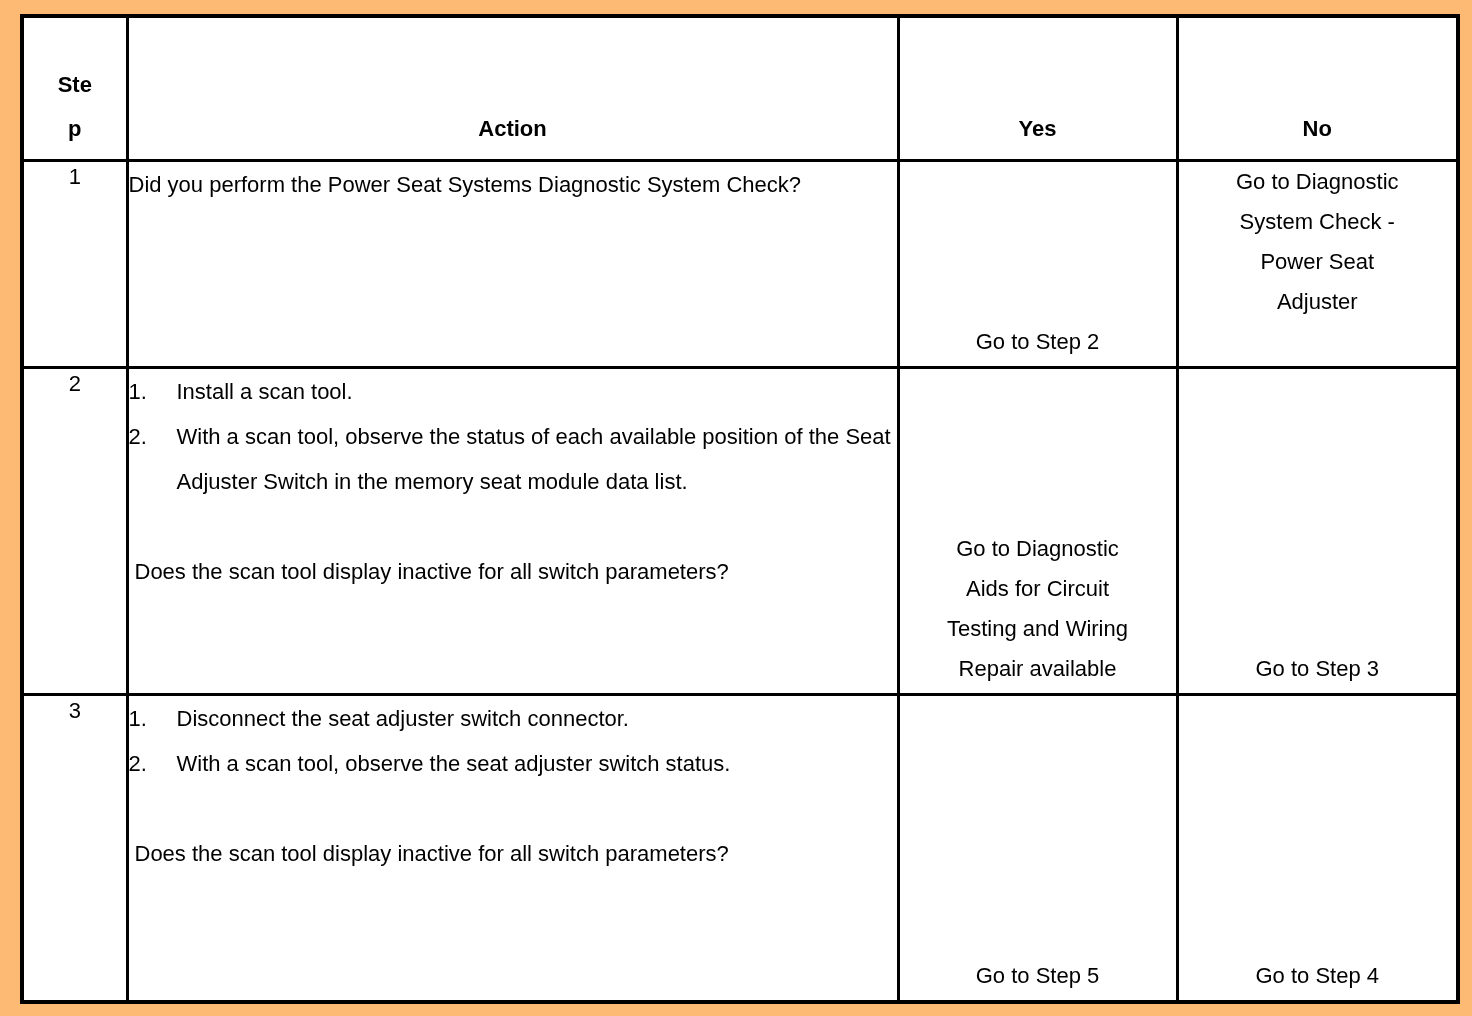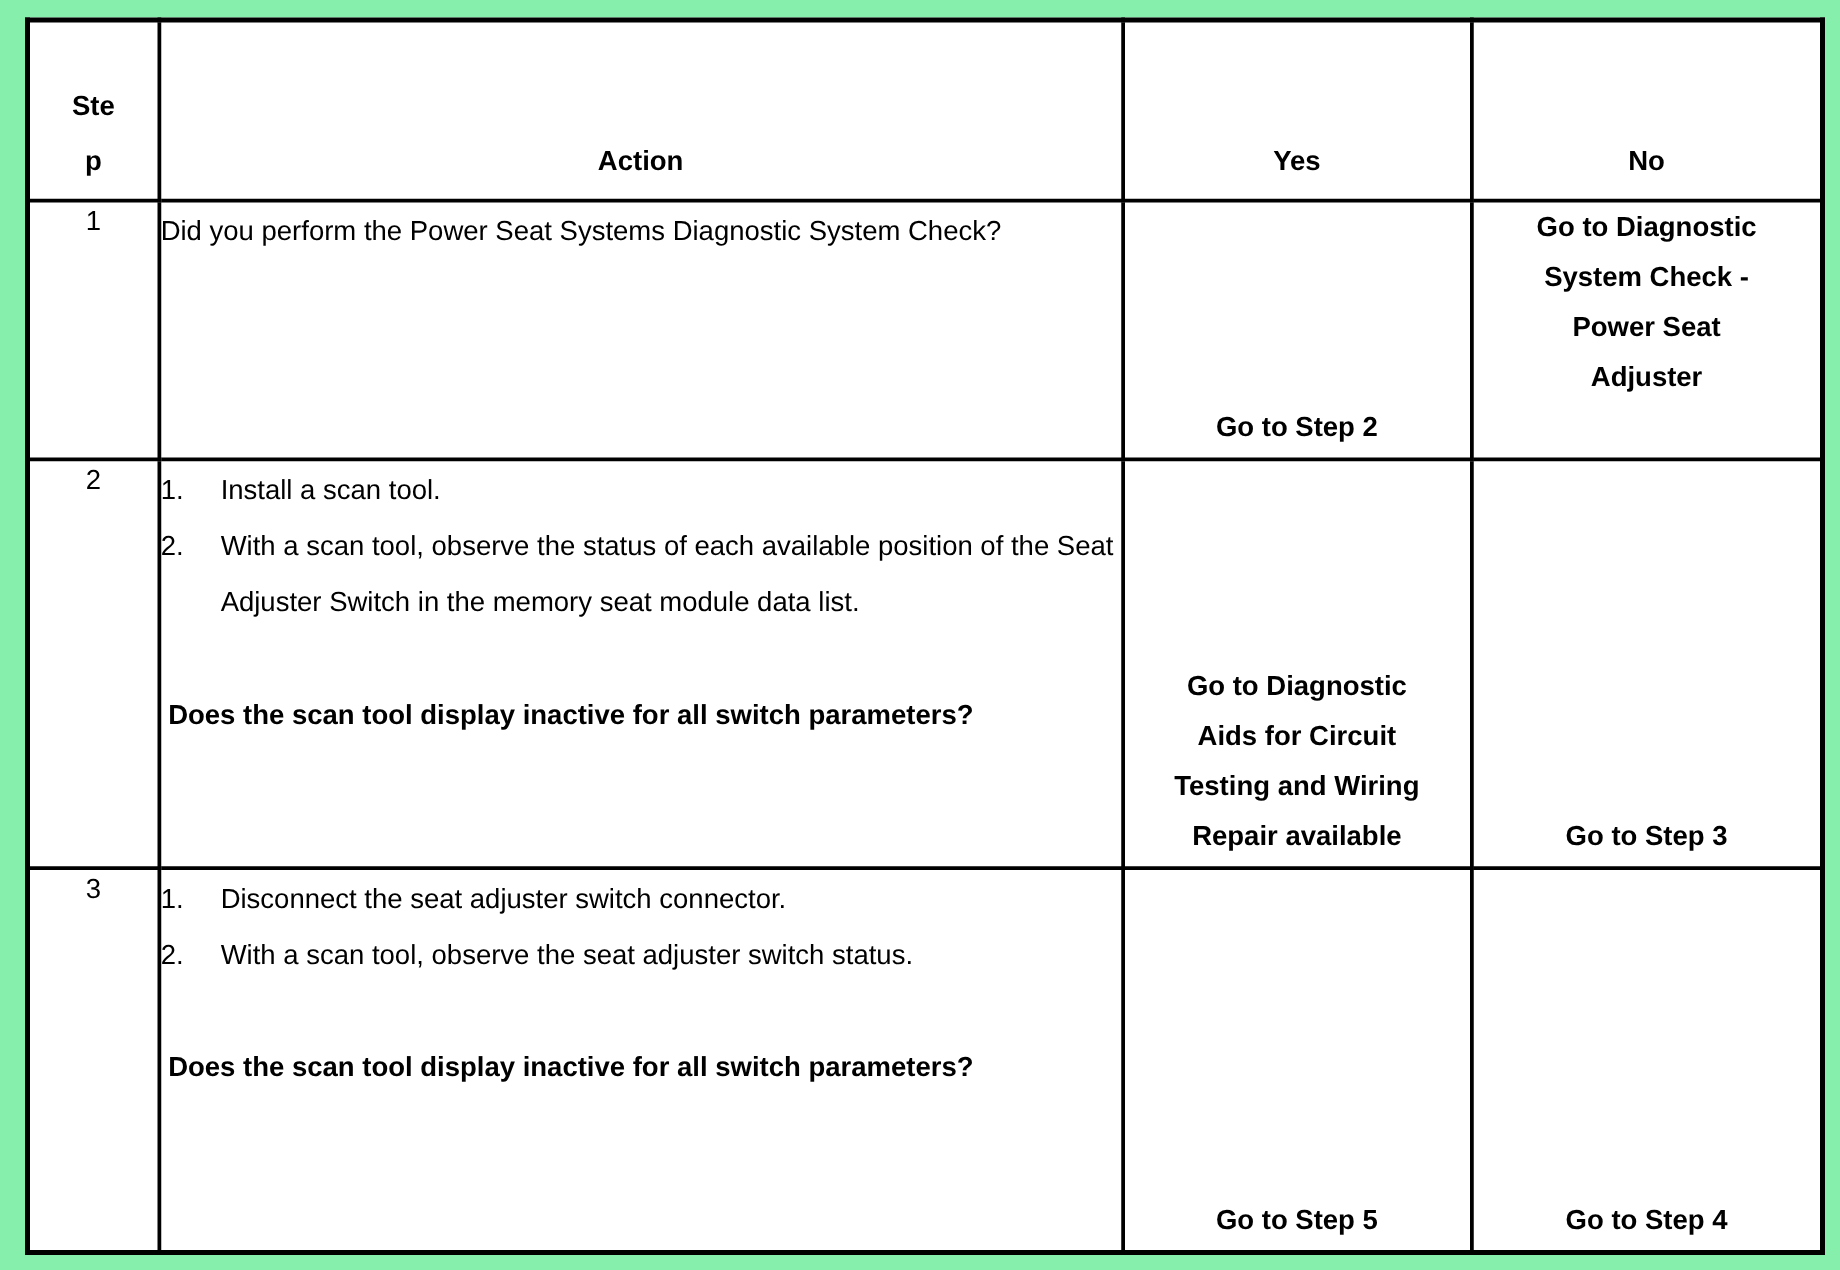--- a/index.html
+++ b/index.html
@@ -20,7 +20,7 @@
     position: relative;
     width: 1472px;
     height: 1016px;
-    background: #86efac;
+    background: #fdba74;
   }
 
   table.diag-table {

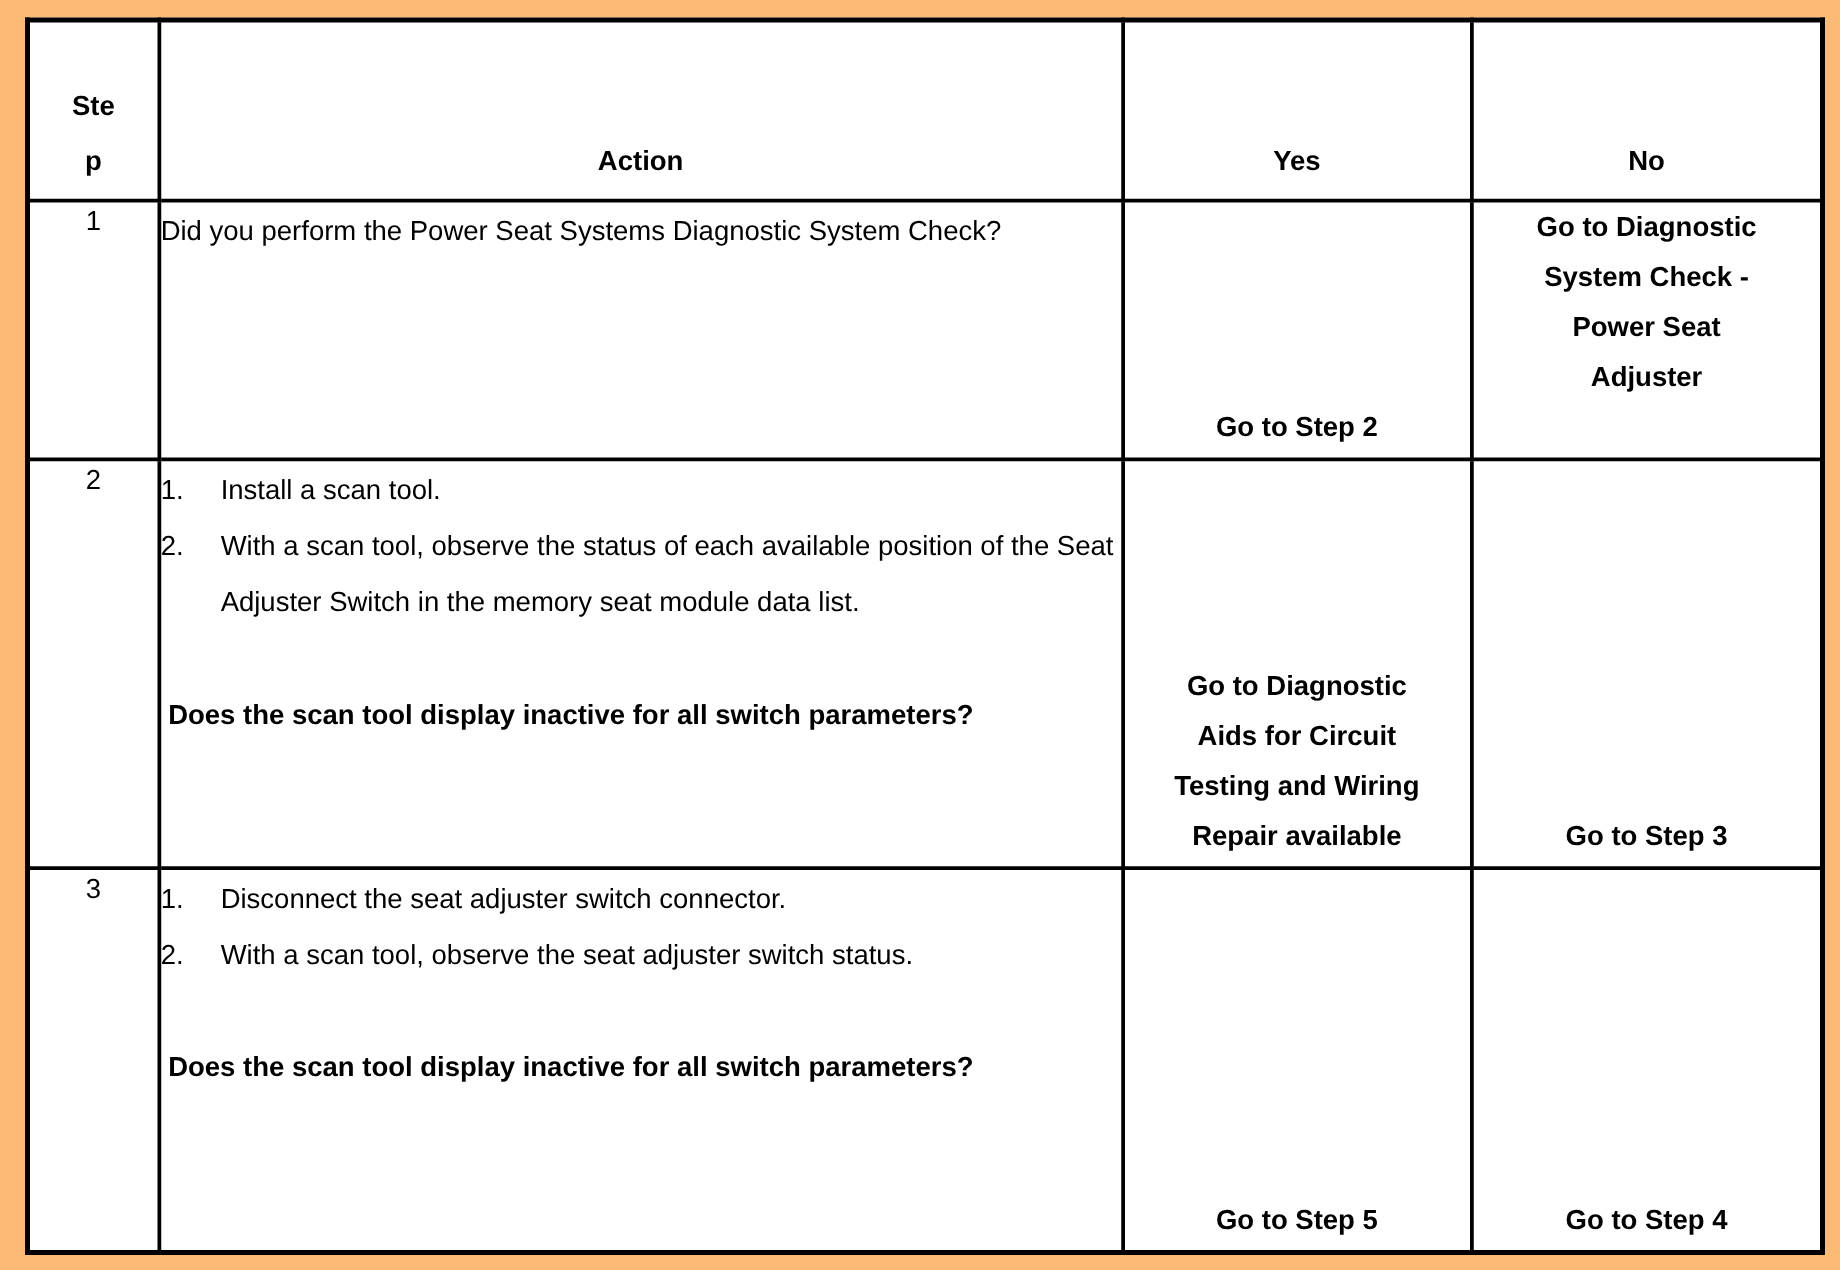--- a/index.html
+++ b/index.html
@@ -99,7 +99,7 @@
   td.cell-branch.align-top    { vertical-align: top; }
 
   .branch-lines { display: block; }
-  .branch-lines .bline { display: block; white-space: nowrap; font-weight: bold; }
+  .branch-lines .bline { display: block; white-space: nowrap; }
 
   
   .action-block { display: block; }

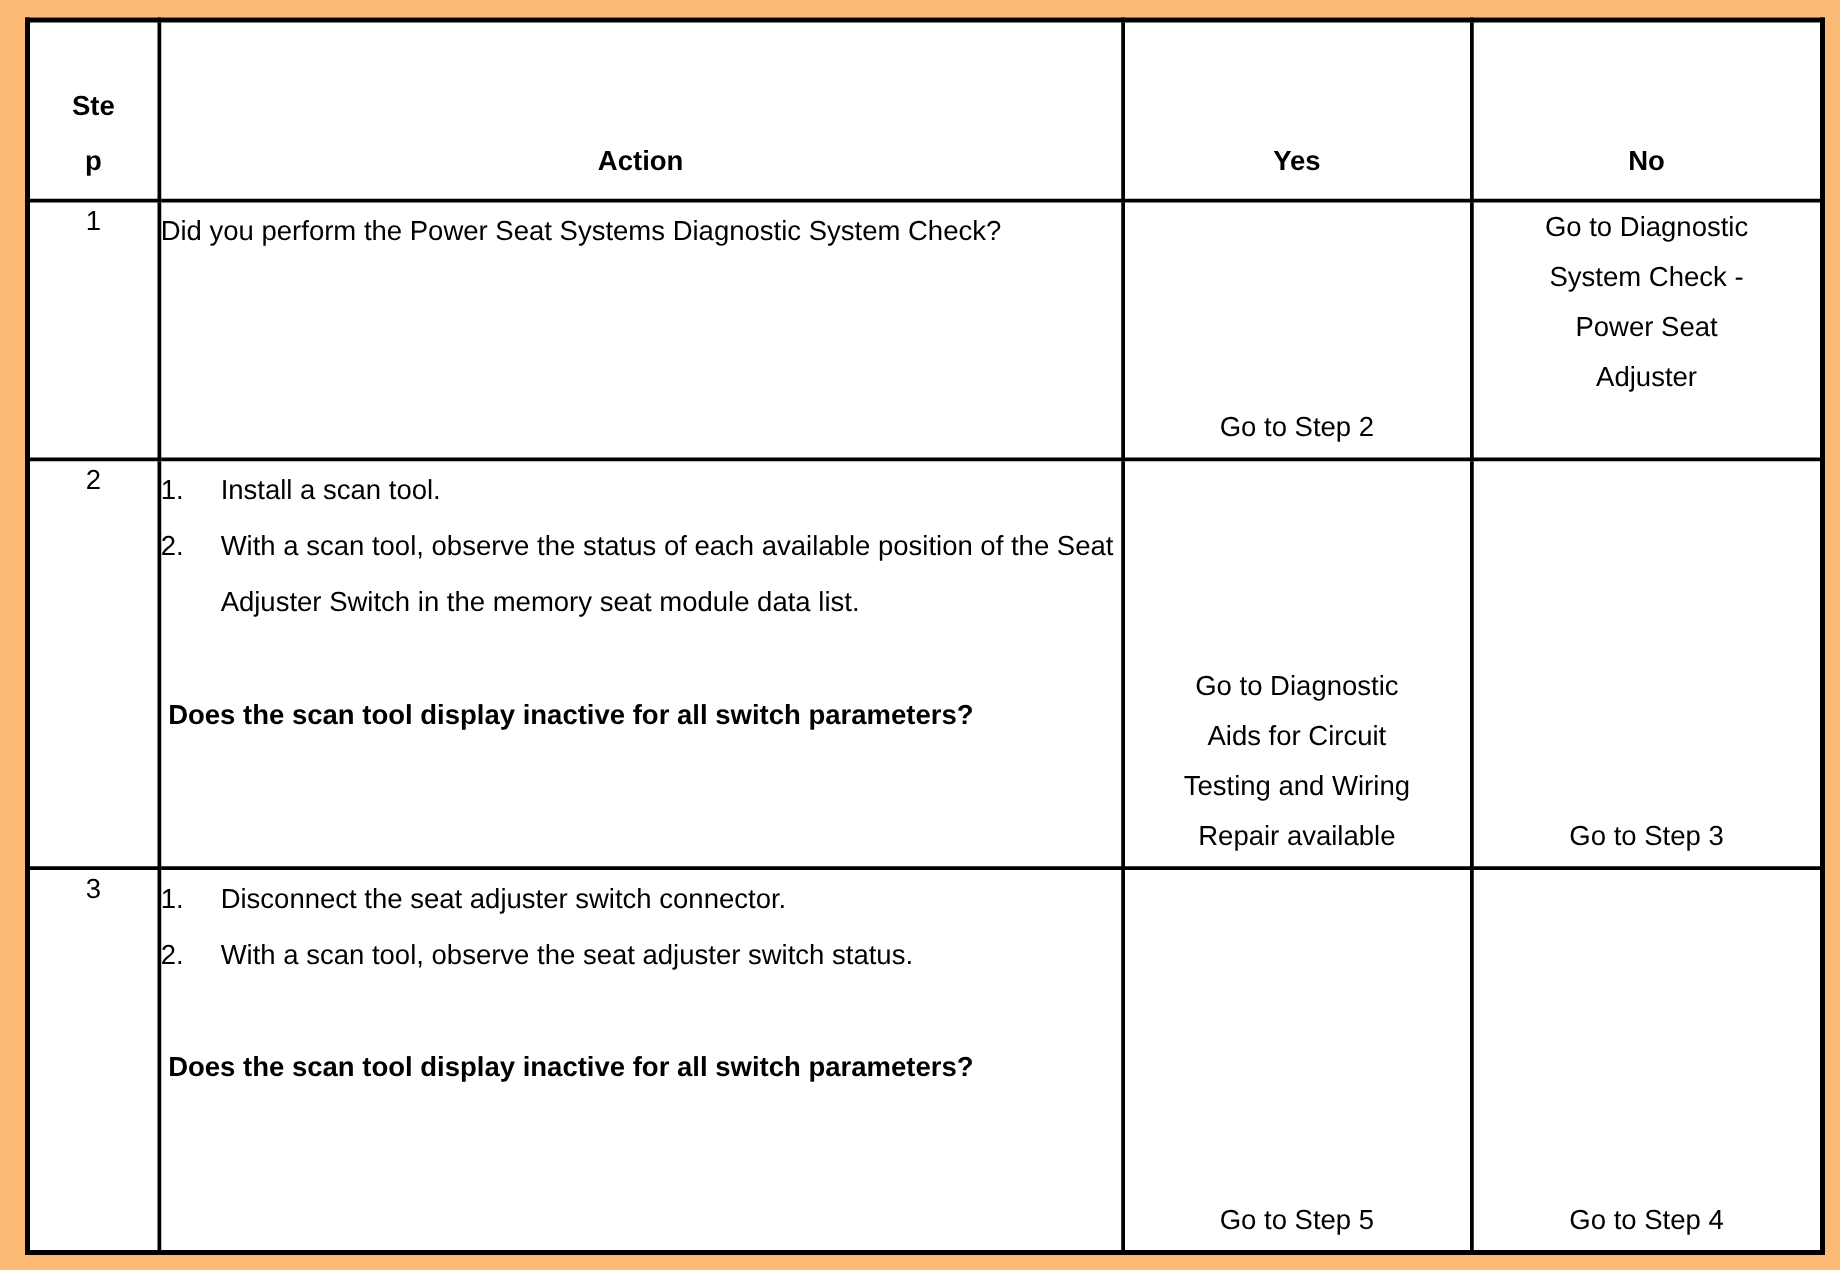--- a/index.html
+++ b/index.html
@@ -127,7 +127,6 @@
   .action-question {
     display: block;
     padding-left: 6px;
-    font-weight: bold;
   }
 
   

